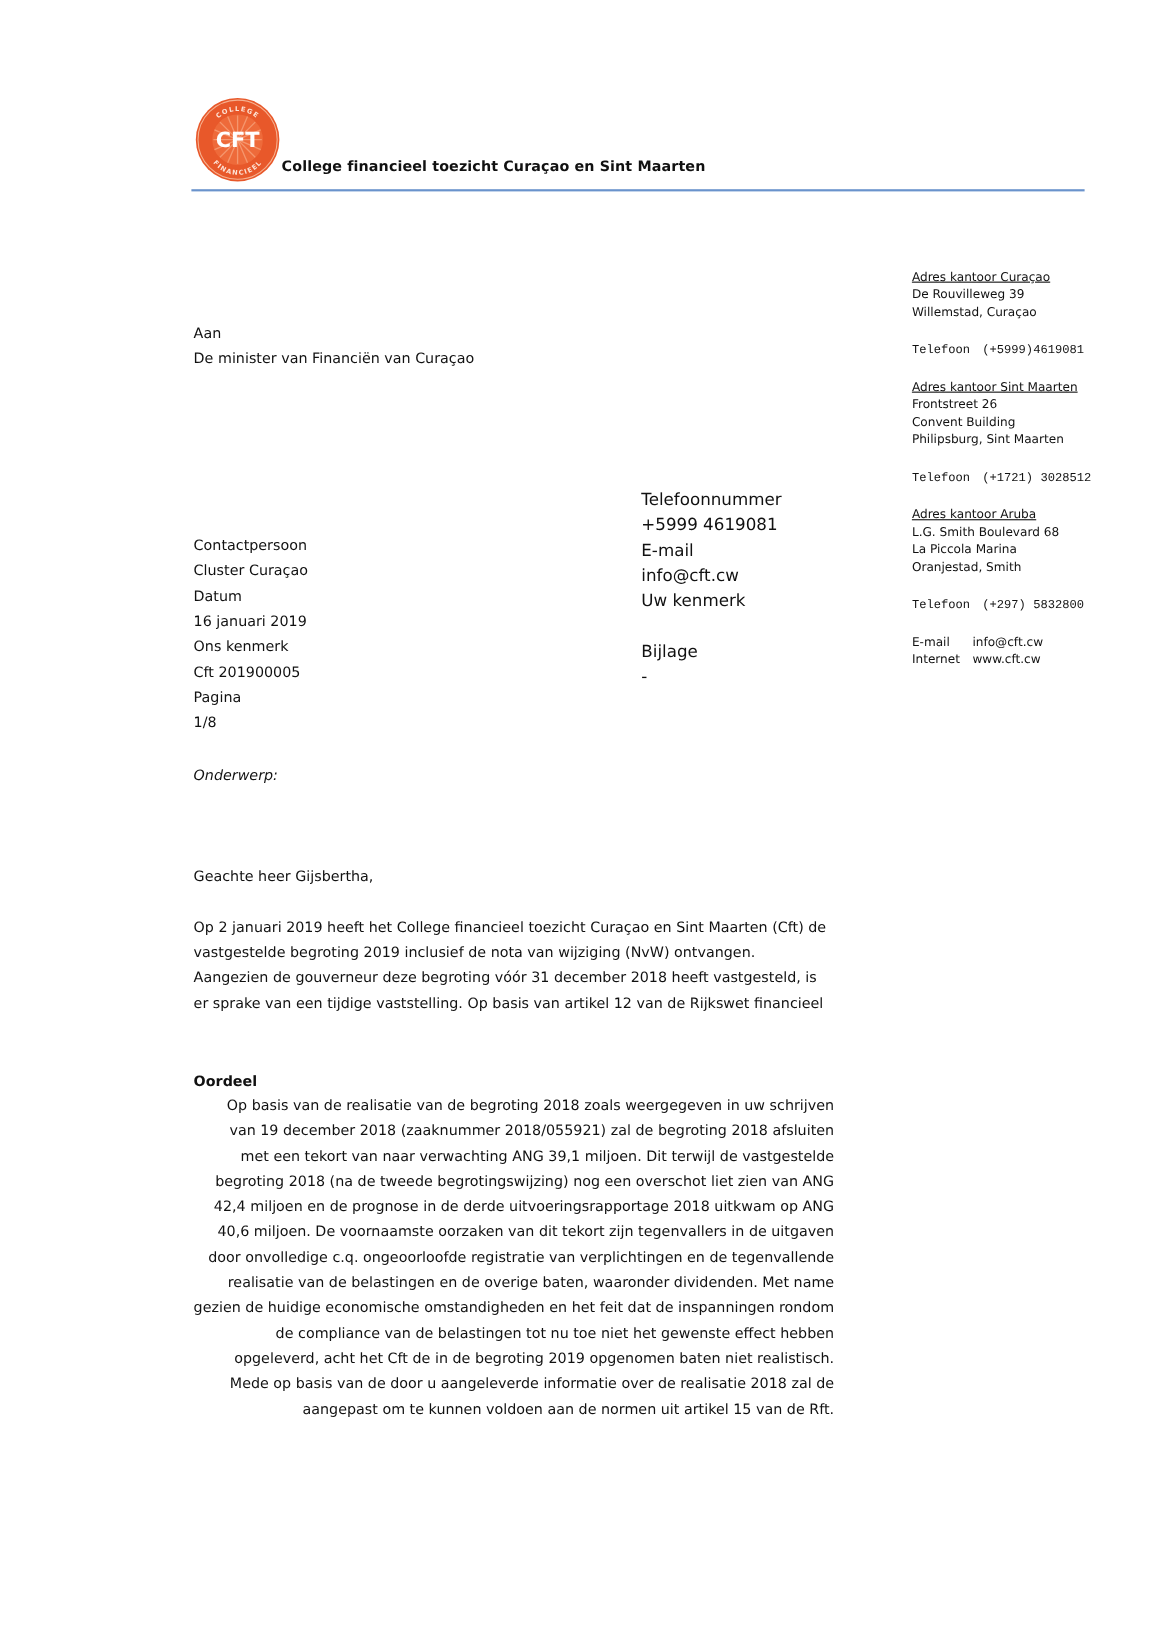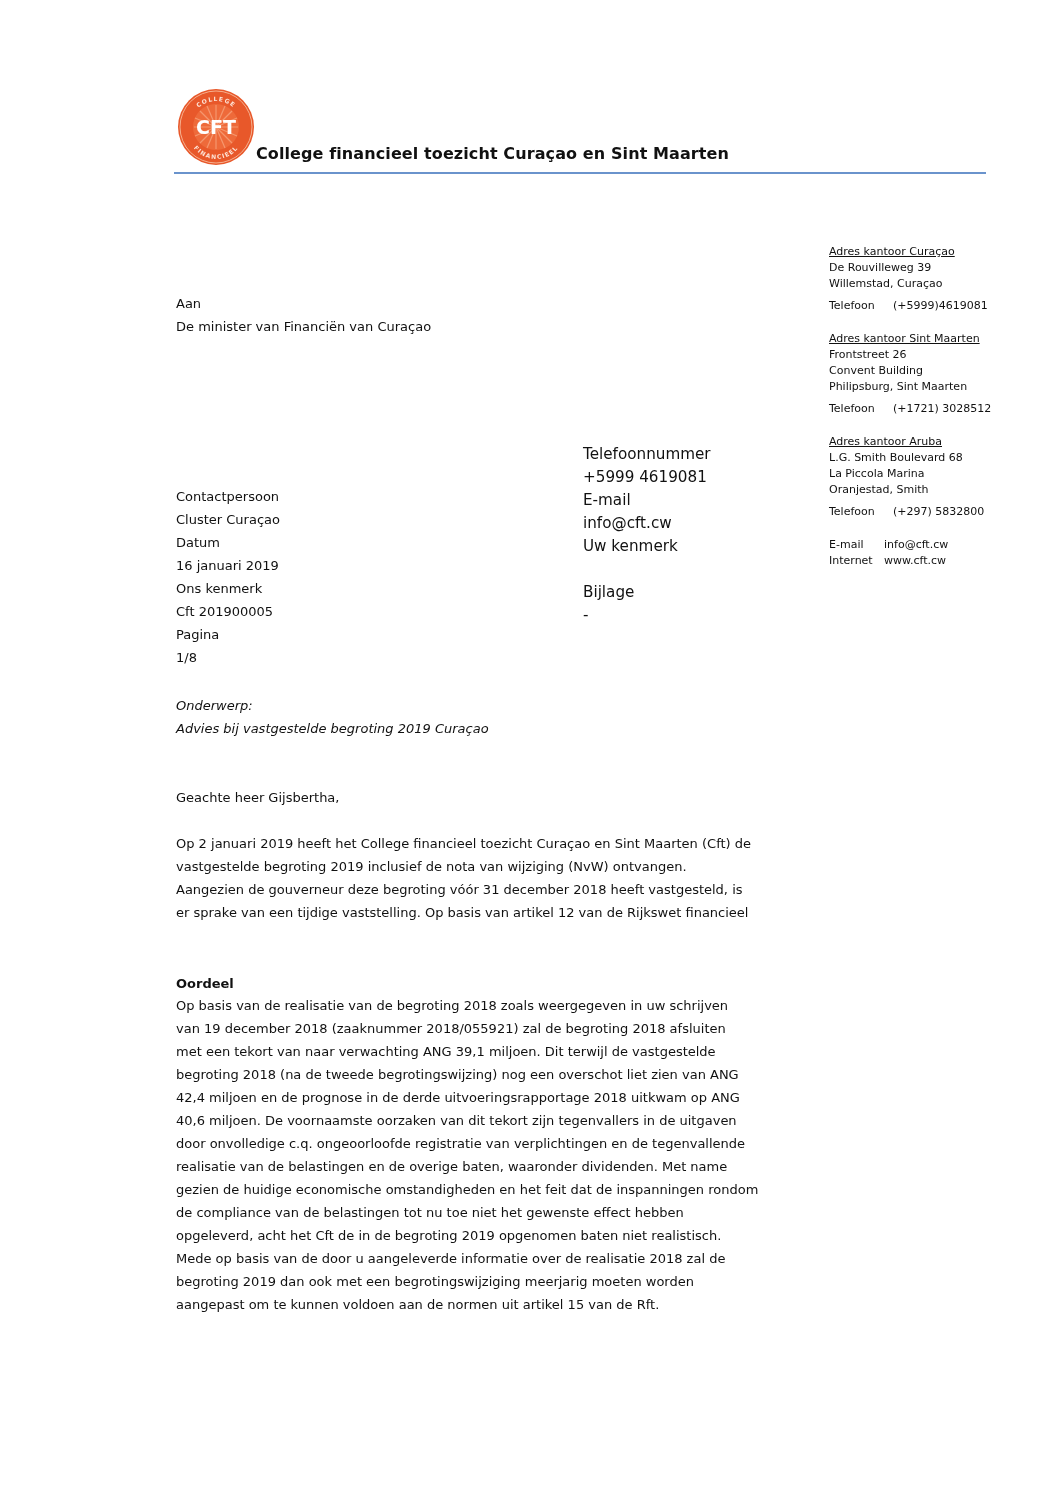--- a/index.html
+++ b/index.html
@@ -6,7 +6,7 @@
   body { width: 1058px; height: 1497px; position: relative; overflow: hidden;
          font-family: "DejaVu Sans", sans-serif; color: #111; }
   .logo { position: absolute; left: 176px; top: 87px; width: 80px; height: 80px; }
-  .org-title { position: absolute; left: 256px; top: 144px; font-size: 16px; font-weight: bold;
+  .org-title { position: absolute; left: 256px; top: 144px; font-size: 13px; font-weight: bold;
                letter-spacing: 0.1px; white-space: nowrap; }
   .header-rule { position: absolute; left: 174px; top: 172px; width: 812px; height: 2px; background: #6a93cc; }
 

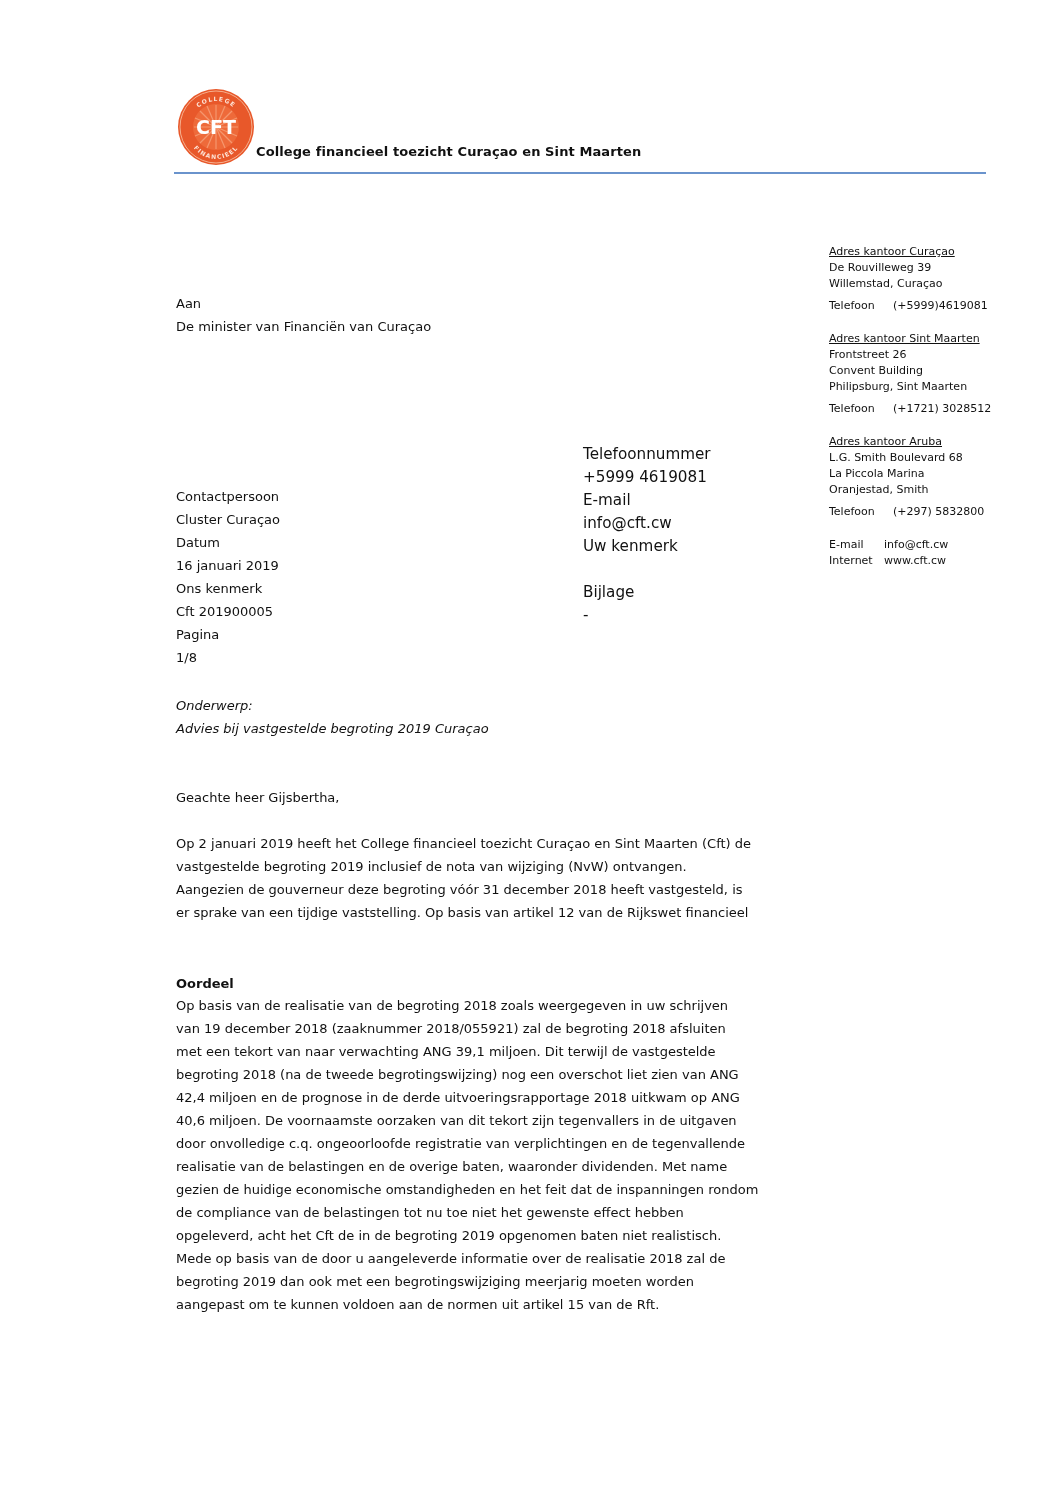--- a/index.html
+++ b/index.html
@@ -23,7 +23,7 @@
   .sidebar { position: absolute; left: 829px; top: 244px; font-size: 11px; line-height: 16px; white-space: nowrap; color: #111; }
   .sidebar .block { margin-bottom: 0; }
   .sidebar .head { text-decoration: underline; }
-  .sidebar .tel { margin-top: 6px; }
+  .sidebar .tel { margin-top: 19px; font-family: Liberation Mono, monospace; }
   .sidebar .tel .lbl { display: inline-block; width: 64px; }
   .sidebar .gap { height: 17px; }
   .sidebar .contact .lbl { display: inline-block; width: 55px; }

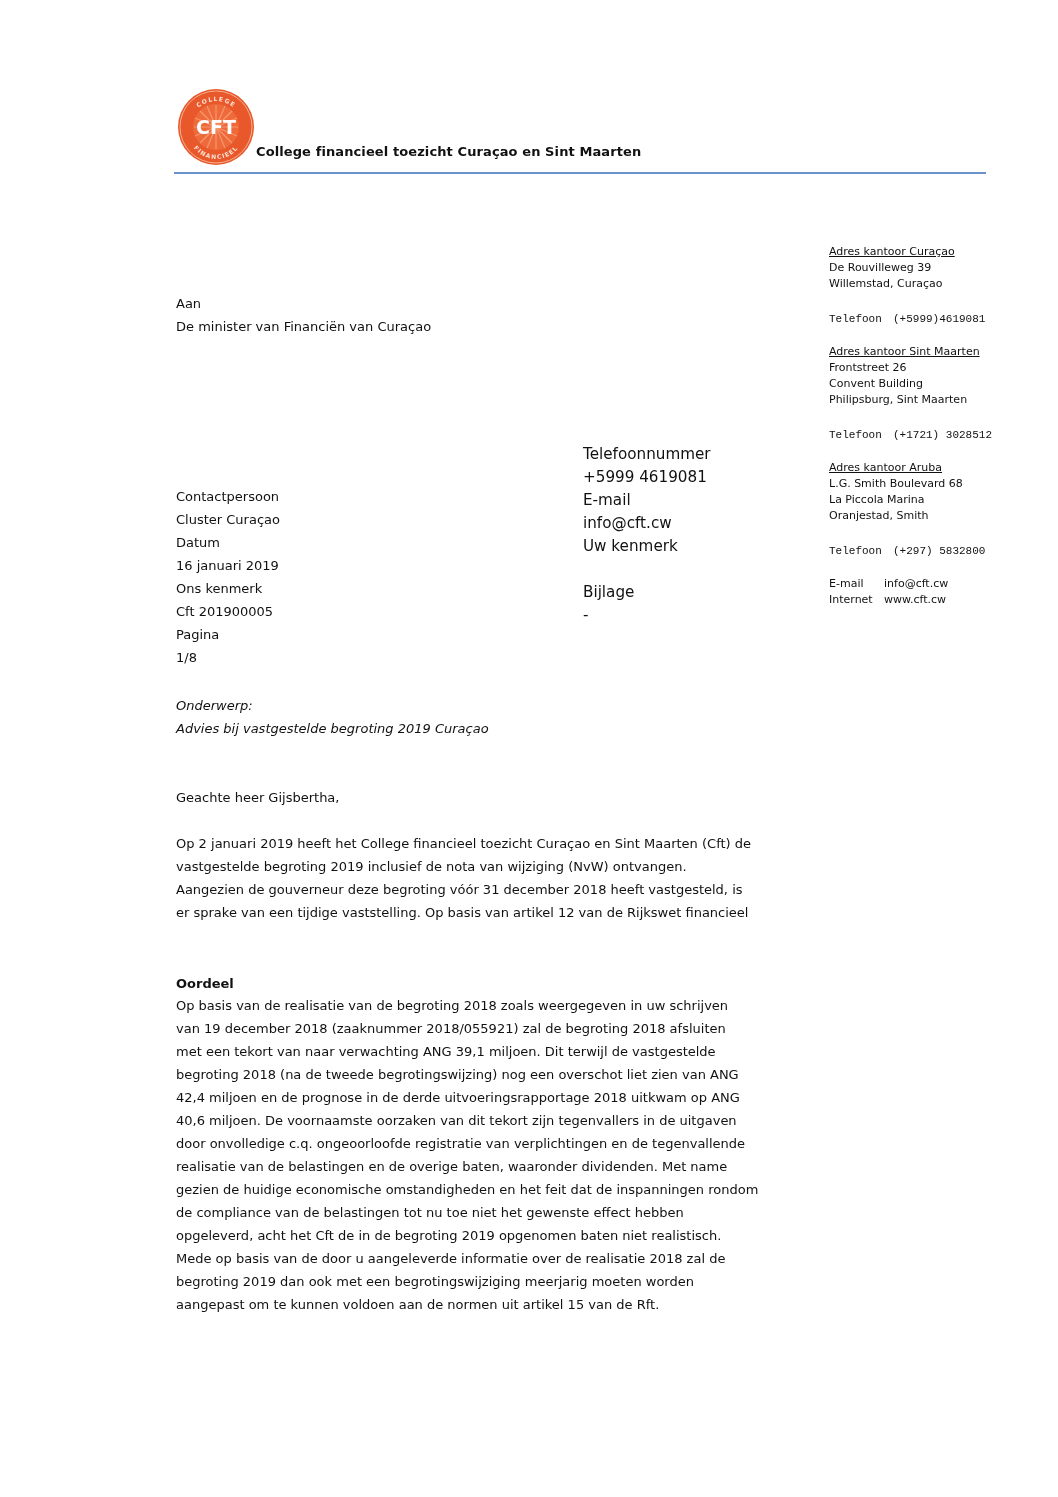--- a/index.html
+++ b/index.html
@@ -129,7 +129,6 @@
 
 <div class="body-text subject">
   <span class="line">Onderwerp:</span>
-  <span class="line">Advies bij vastgestelde begroting 2019 Curaçao</span>
 </div>
 
 <div class="body-text salutation">Geachte heer Gijsbertha,</div>

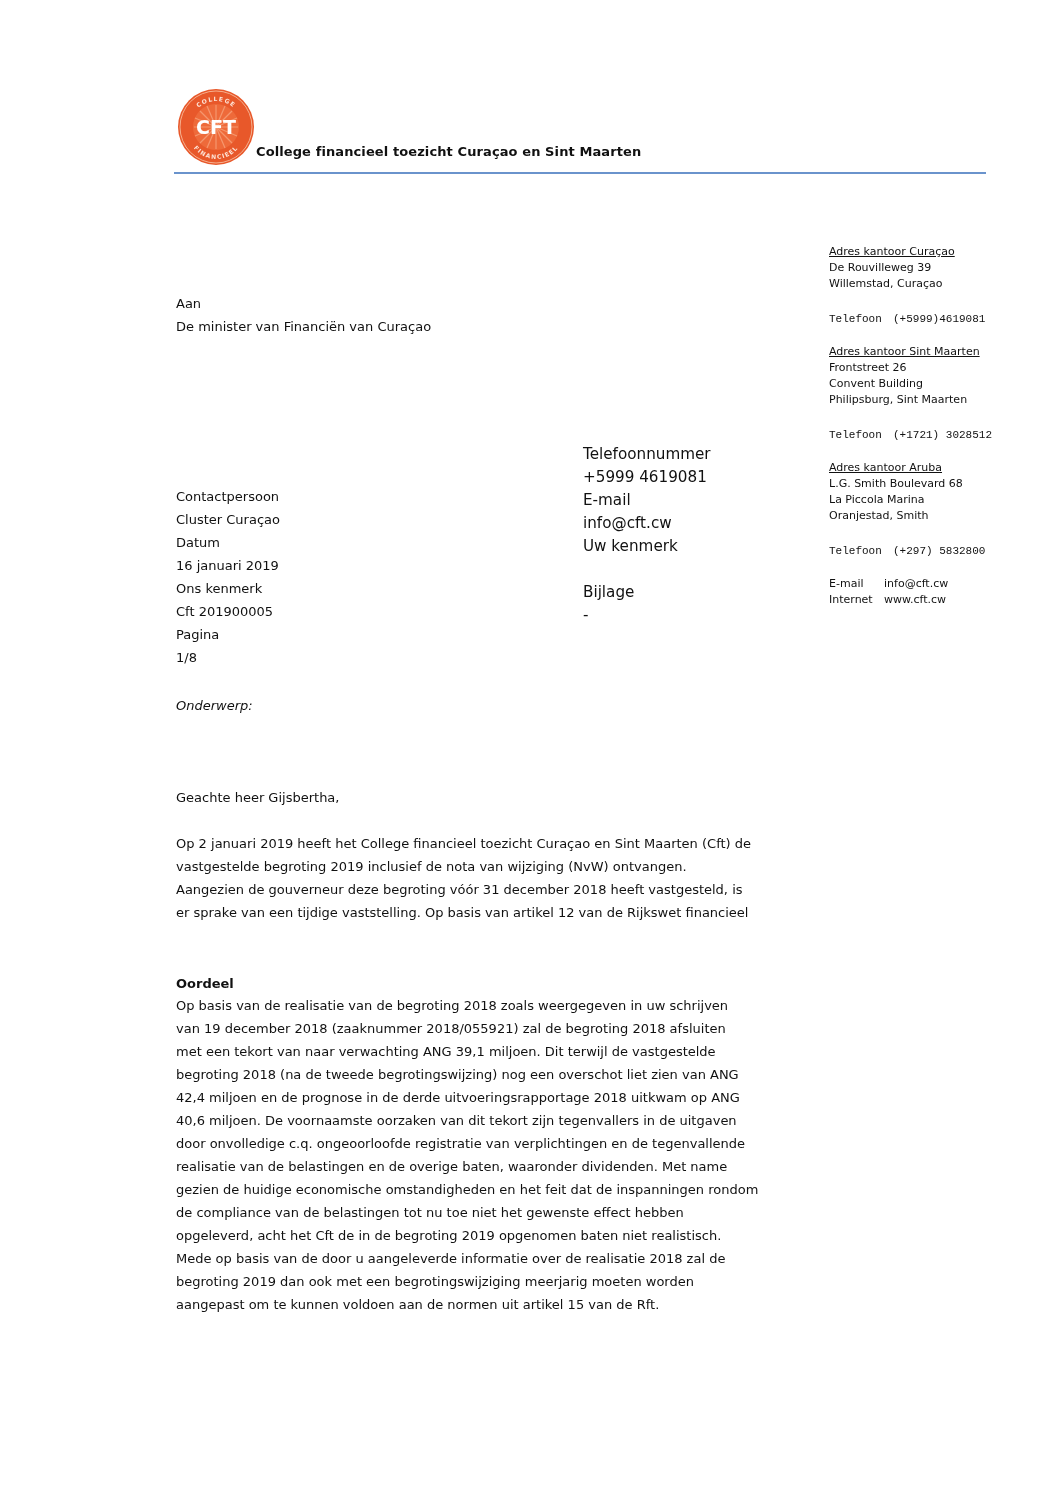--- a/index.html
+++ b/index.html
@@ -18,7 +18,7 @@
   .salutation { top: 744px; }
   .para1 { top: 790px; }
   .para2-head { top: 930px; font-weight: bold; }
-  .para2 { top: 952px; }
+  .para2 { top: 952px; text-align: right; }
 
   .sidebar { position: absolute; left: 829px; top: 244px; font-size: 11px; line-height: 16px; white-space: nowrap; color: #111; }
   .sidebar .block { margin-bottom: 0; }

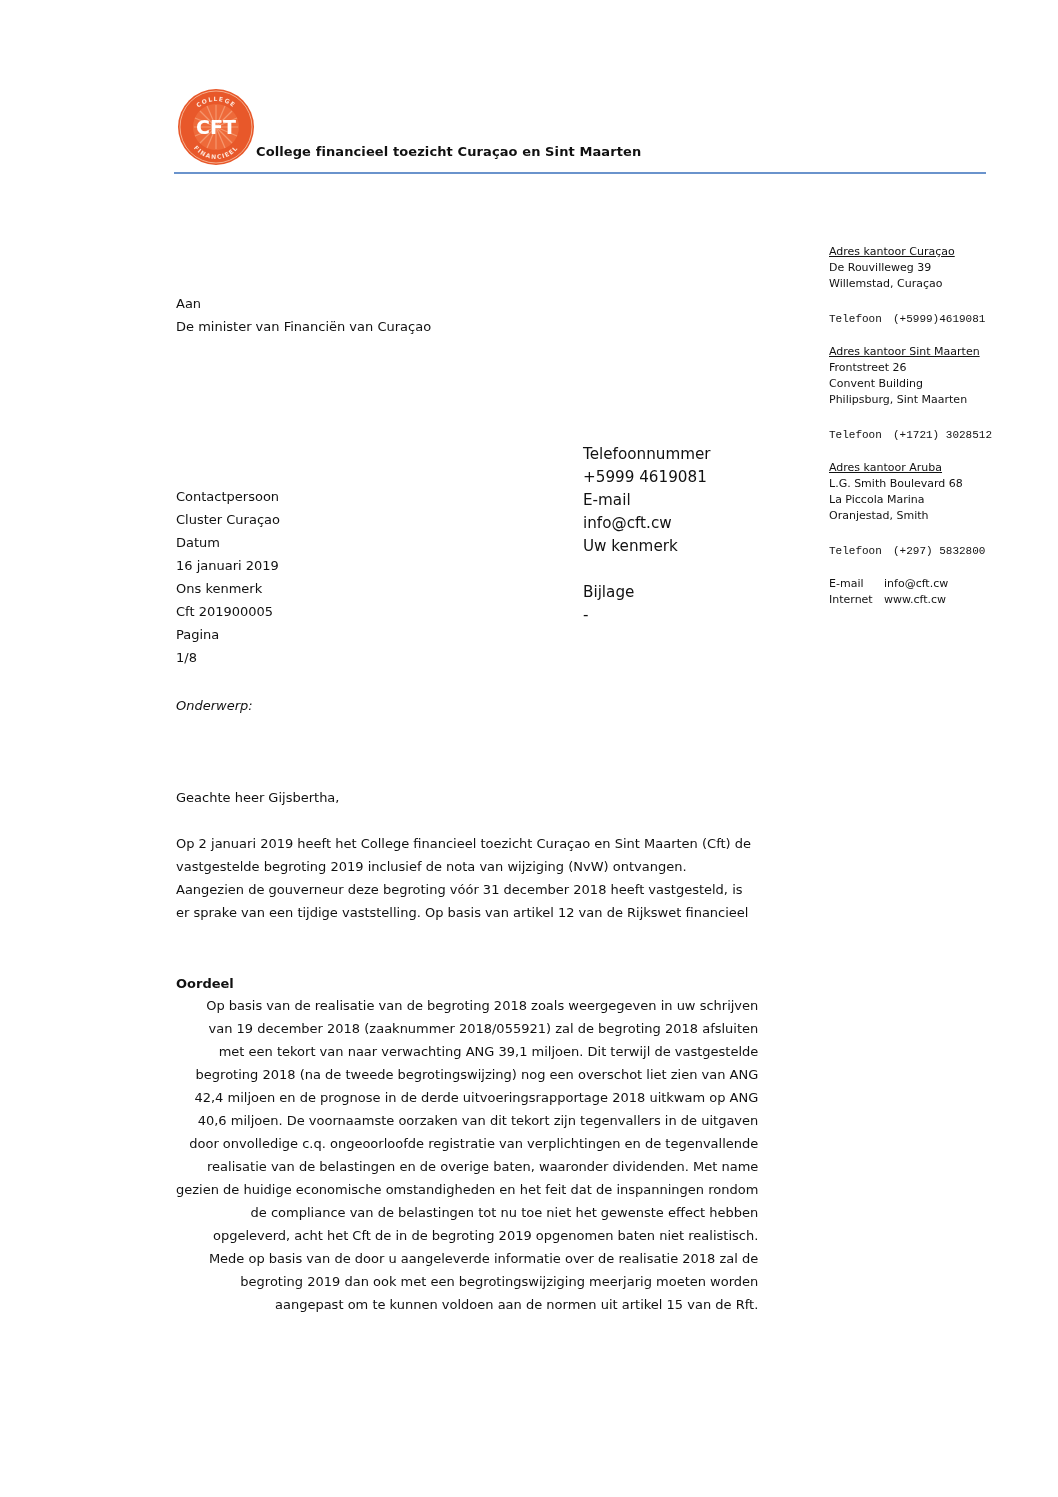--- a/index.html
+++ b/index.html
@@ -155,7 +155,6 @@
   <span class="line">de compliance van de belastingen tot nu toe niet het gewenste effect hebben</span>
   <span class="line">opgeleverd, acht het Cft de in de begroting 2019 opgenomen baten niet realistisch.</span>
   <span class="line">Mede op basis van de door u aangeleverde informatie over de realisatie 2018 zal de</span>
-  <span class="line">begroting 2019 dan ook met een begrotingswijziging meerjarig moeten worden</span>
   <span class="line">aangepast om te kunnen voldoen aan de normen uit artikel 15 van de Rft.</span>
 </div>
 

